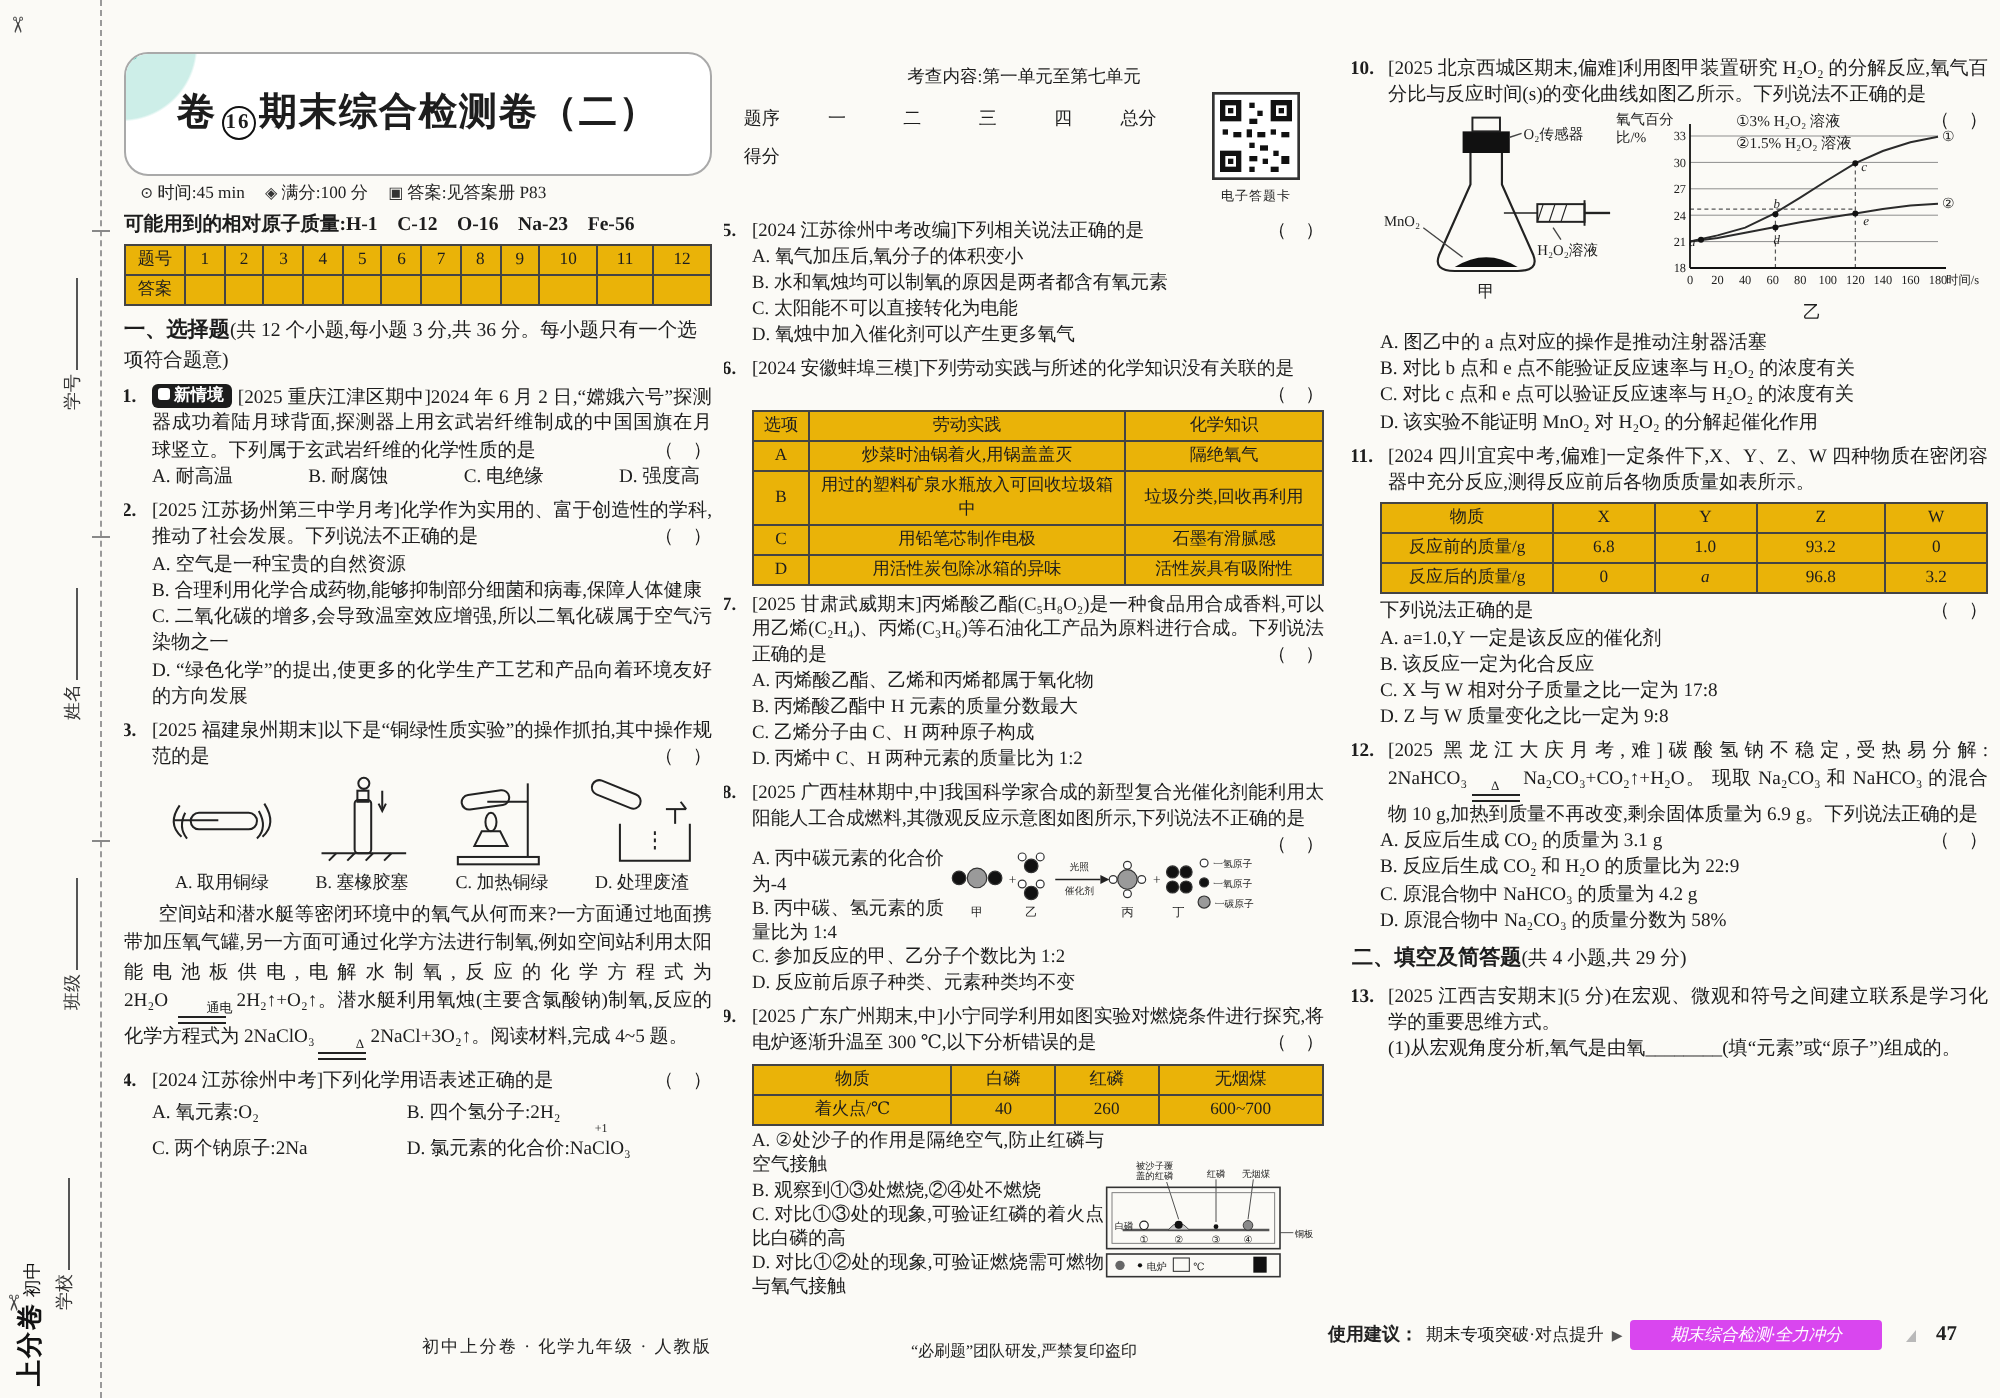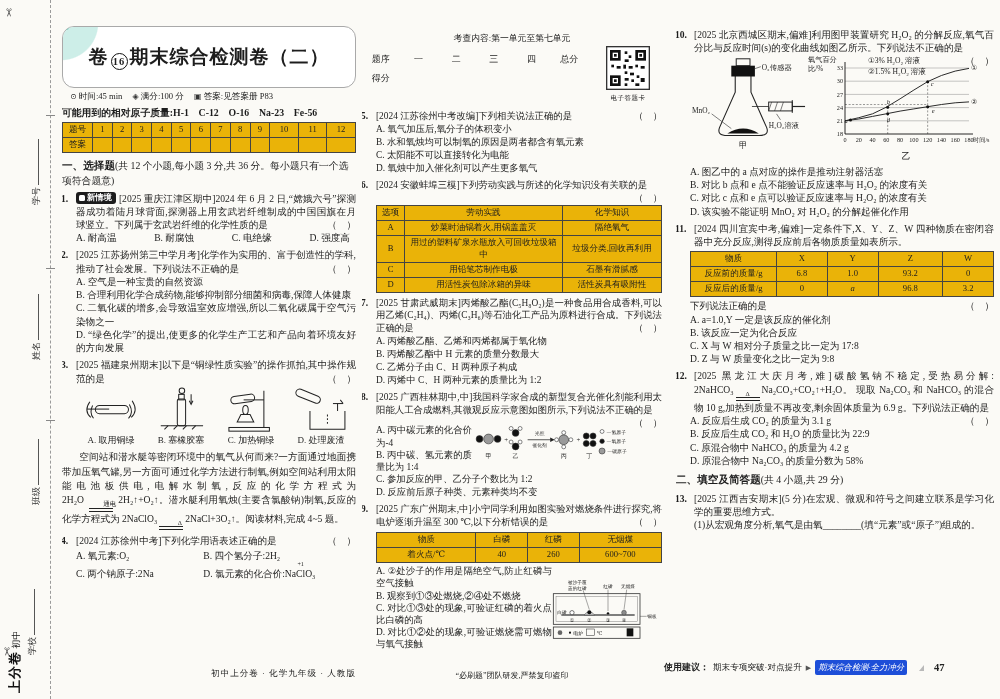--- a/index.html
+++ b/index.html
@@ -81,7 +81,7 @@
   #f2{left:362px;top:670px;width:300px;text-align:center;font-size:8px}
   #f3{left:664px;top:660px;width:330px;display:flex;align-items:center;gap:4px}
   #f3 .lead{font-weight:bold;font-size:9px}
-  #f3 .tealpill{background:#1d4ed8;color:#fff;font-style:italic;font-size:8.4px;padding:2px 3px;border-radius:2px;white-space:nowrap}
+  #f3 .tealpill{background:#d946ef;color:#fff;font-style:italic;font-size:8.4px;padding:2px 20px;border-radius:2px;white-space:nowrap}
   #f3 .pgnum{font-weight:bold;font-size:10.5px;margin-left:6px}
   #f3 .pgico{width:0;height:0;border-left:5px solid transparent;border-bottom:6px solid #b9b9b9;display:inline-block;margin-left:8px}
 </style>

